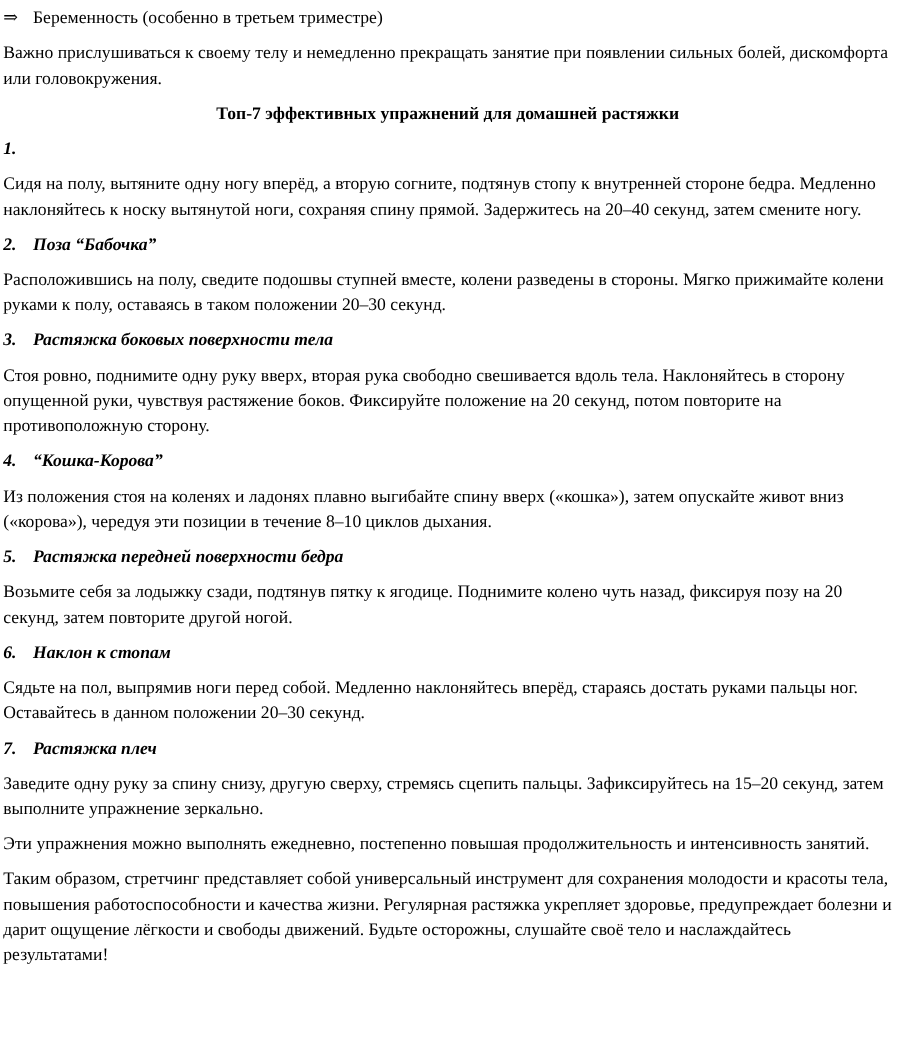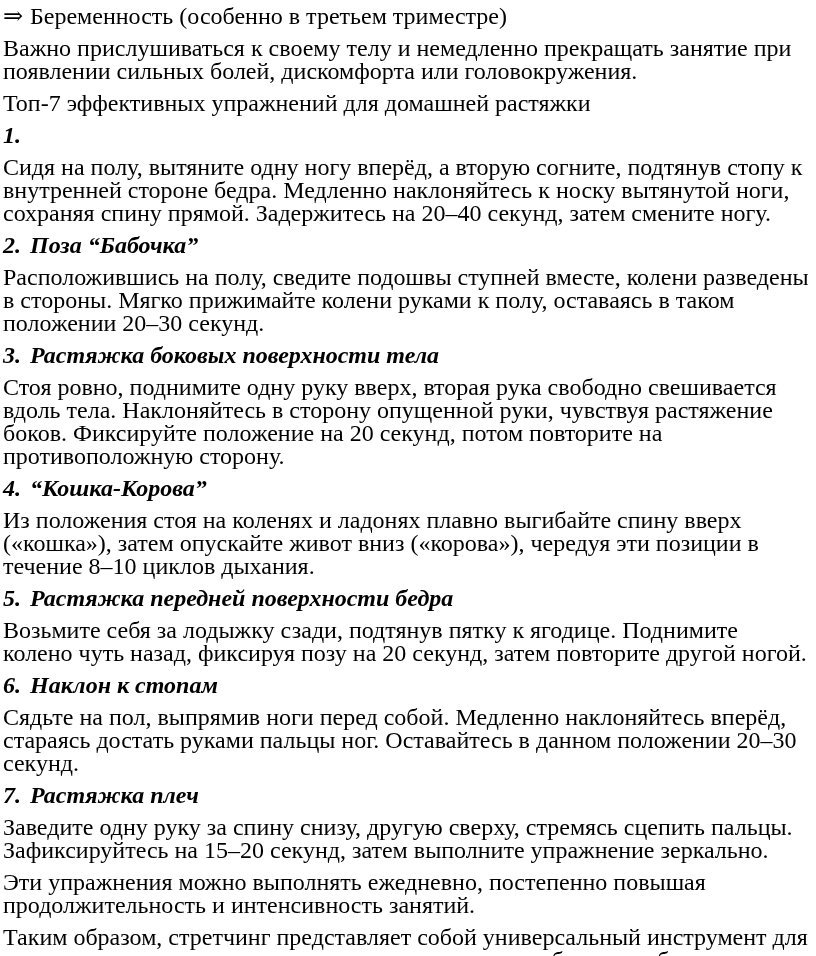--- a/index.html
+++ b/index.html
@@ -25,7 +25,7 @@
   .doc .arrow-item {
     margin: 0 0 9px 0;
     padding: 0;
-    font-size: 24px;
+    font-size: 16px;
     line-height: 23px;
   }
   .arrow-item {

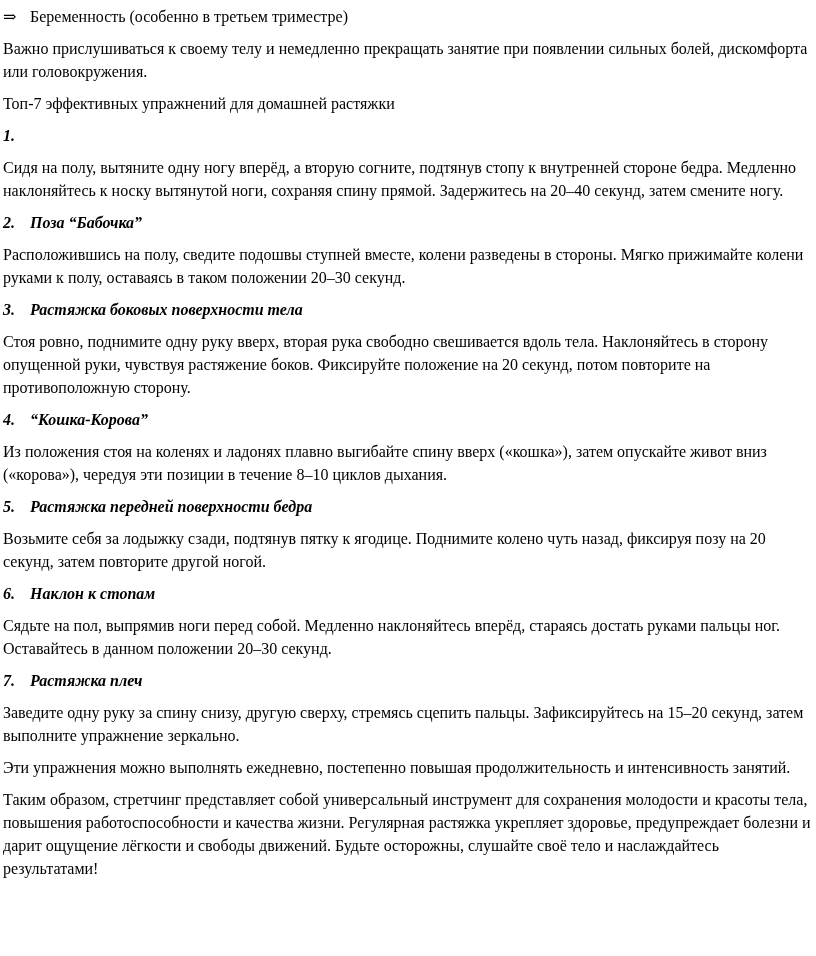--- a/index.html
+++ b/index.html
@@ -37,8 +37,9 @@
     font-weight: normal;
   }
   h2.sec-heading {
-    font-weight: normal;
+    font-weight: bold;
     font-style: normal;
+    text-align: center;
   }
   .ex-head {
     padding-left: 25px;

